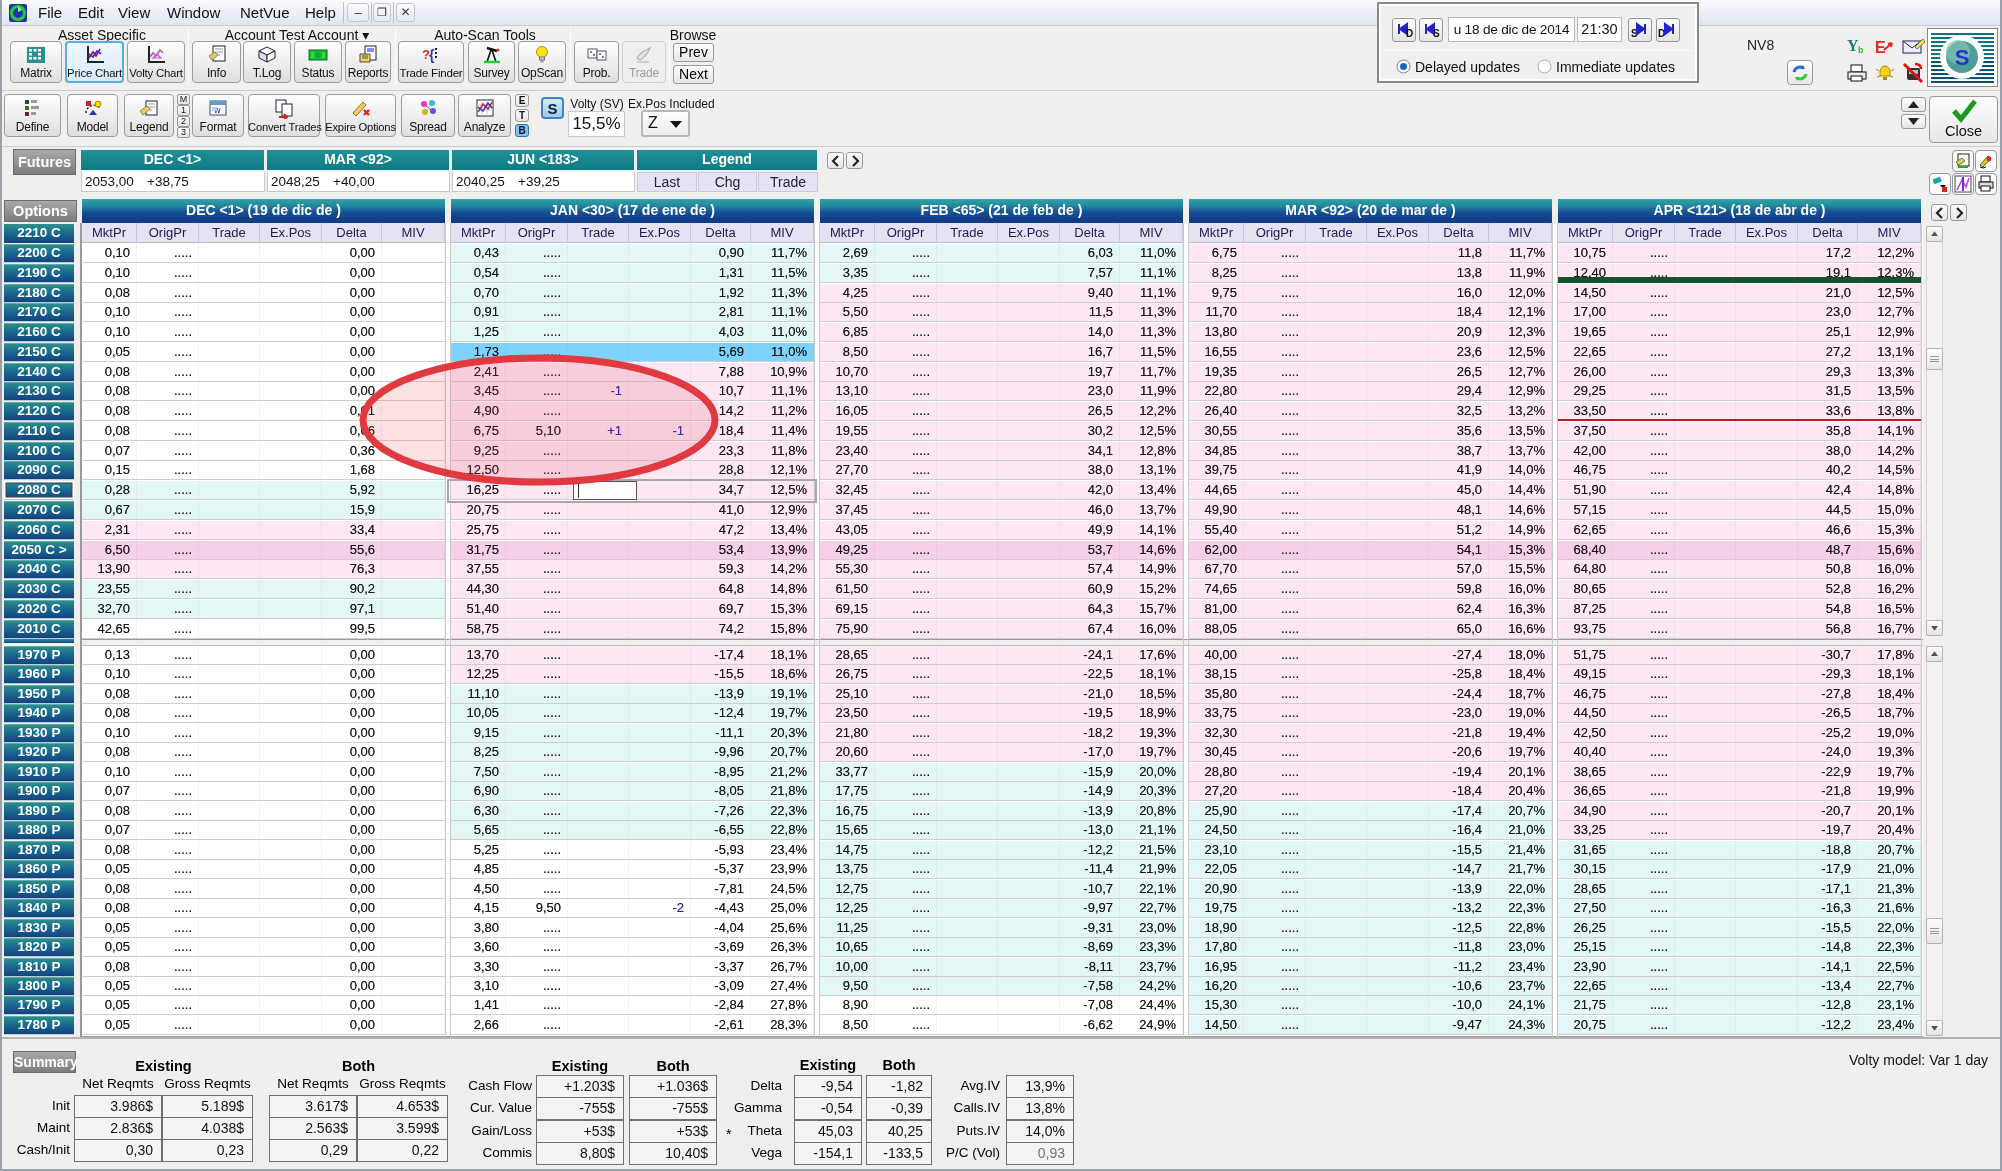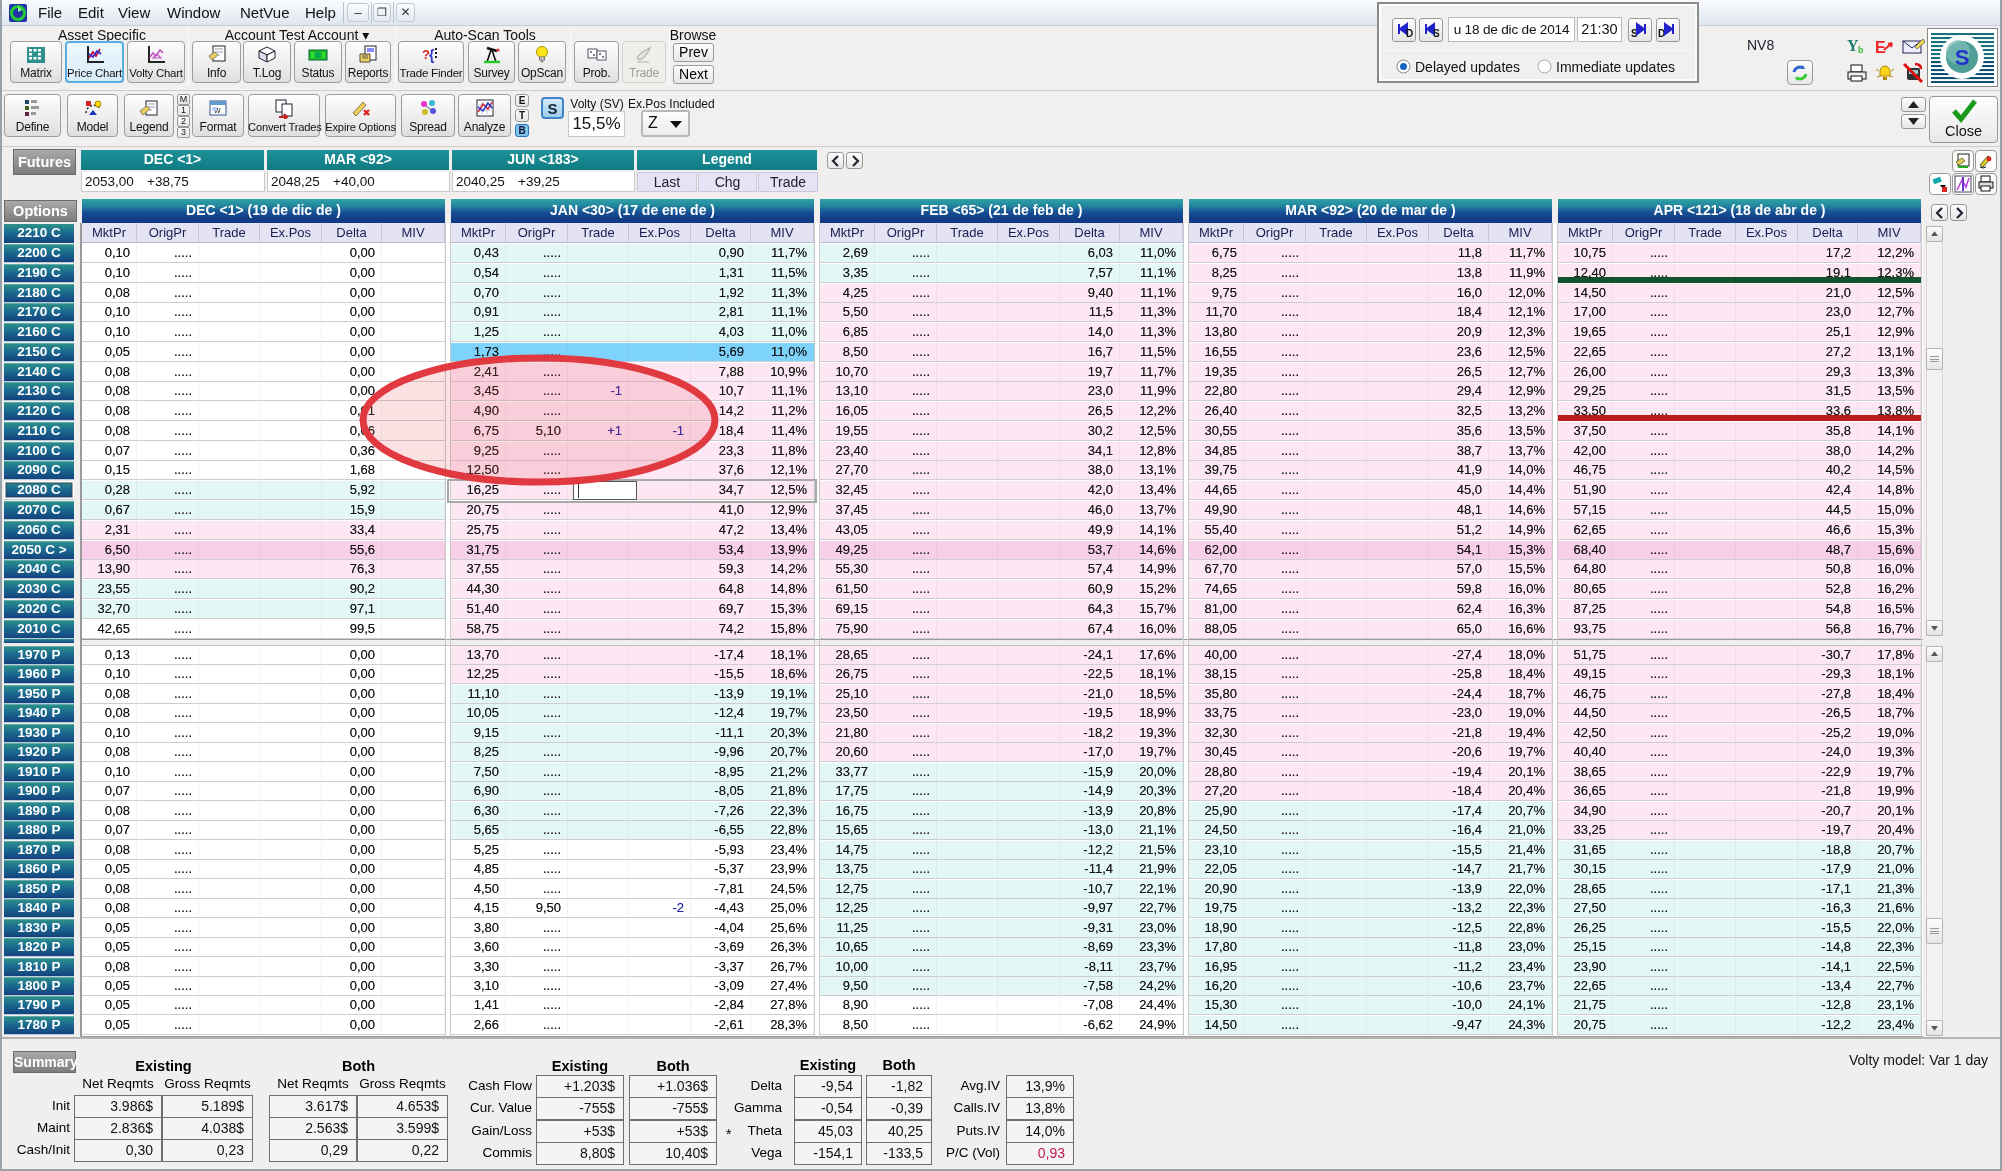--- a/index.html
+++ b/index.html
@@ -750,7 +750,7 @@
     <div class="c" style="width:60px">32,5</div>
     <div class="c" style="width:63px">13,2%</div>
   </div>
-<div class="r" style="left:1558px;top:402px;width:363px;height:19px;background:#fce7f3;border-bottom:6px solid #b91c1c">
+<div class="r" style="left:1558px;top:402px;width:363px;height:19px;background:#fce7f3;border-bottom:2px solid #b91c1c">
     <div class="c" style="width:55px">33,50</div>
     <div class="c" style="width:62px">.....</div>
     <div class="c" style="width:61px"></div>

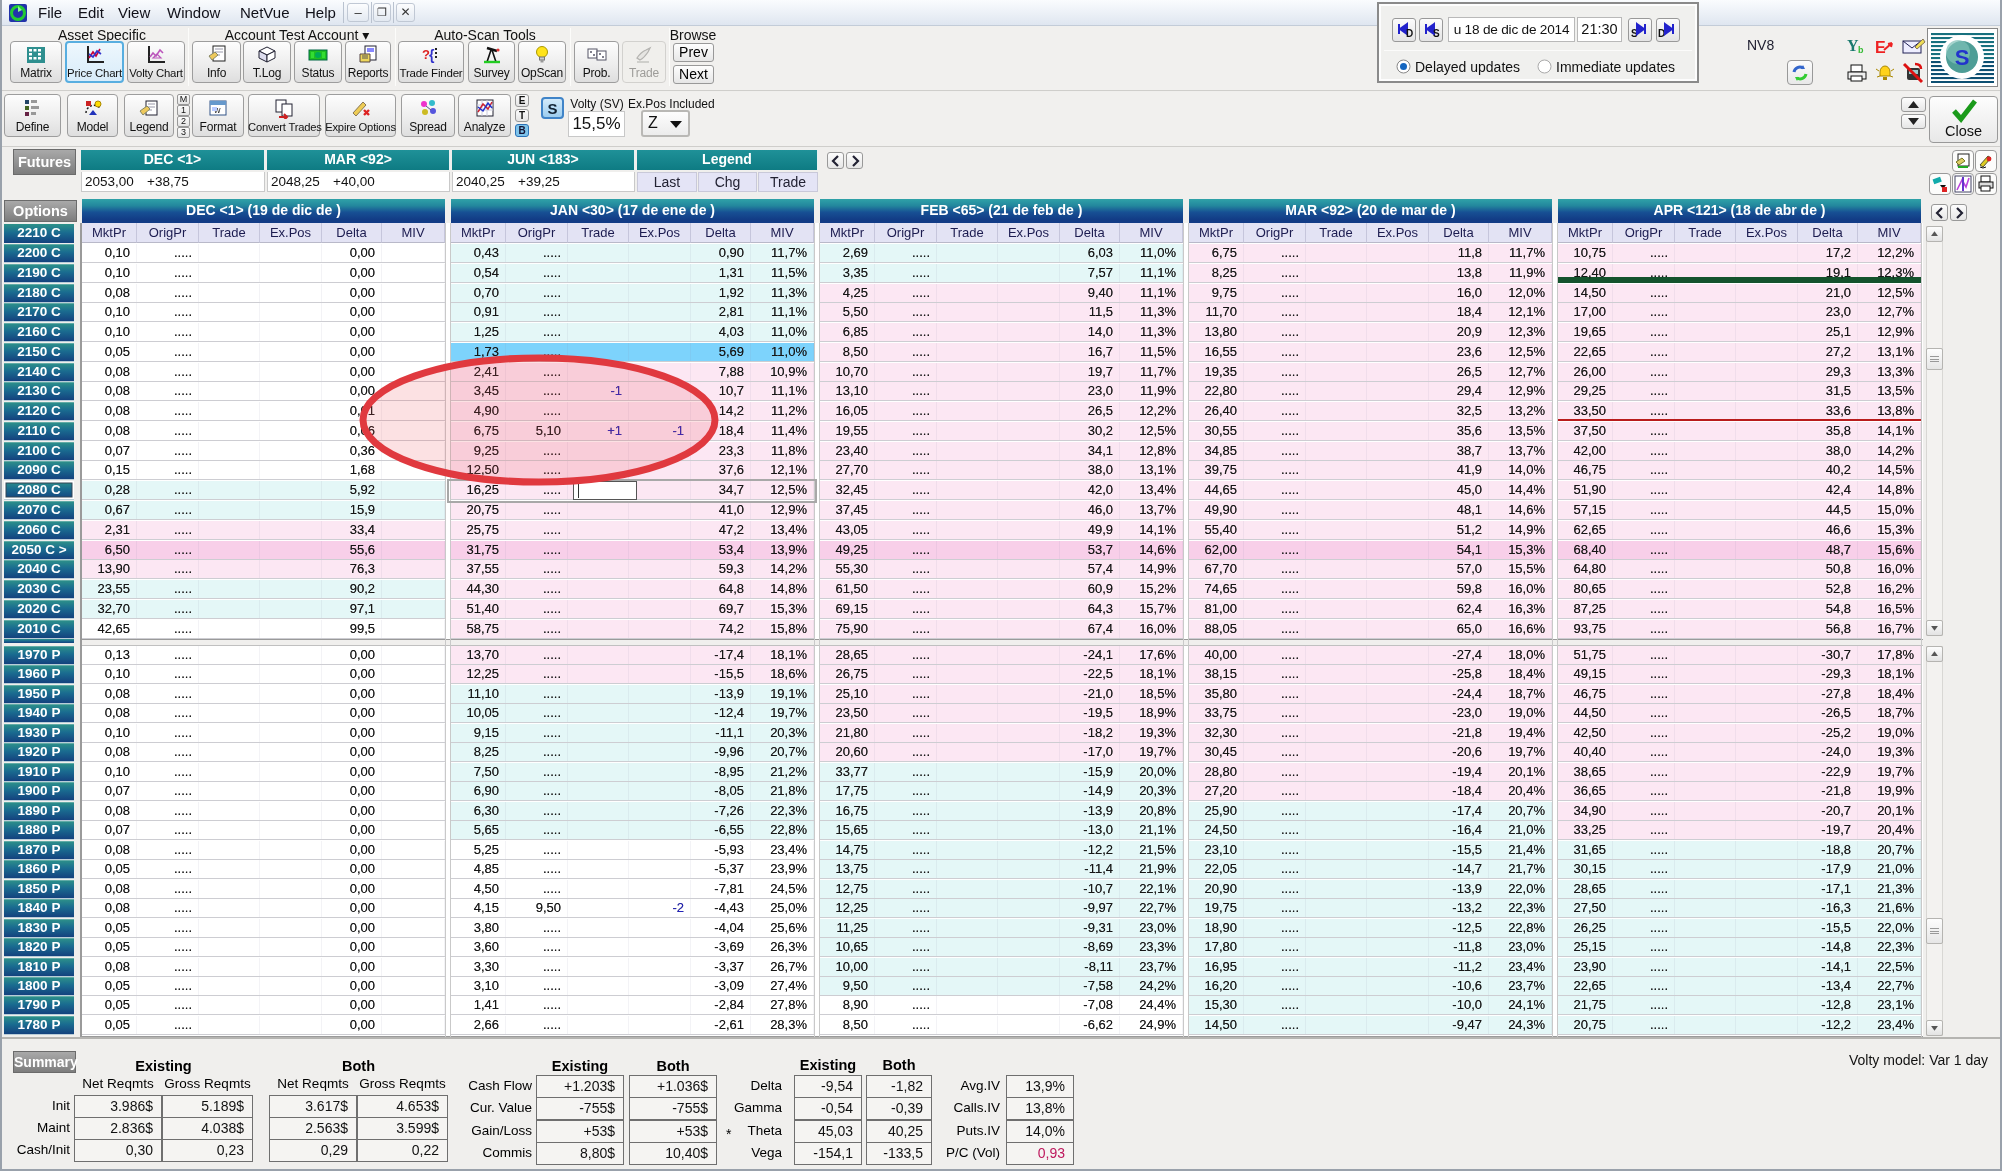--- a/index.html
+++ b/index.html
@@ -854,7 +854,7 @@
     <div class="c" style="width:62px">.....</div>
     <div class="c" style="width:61px"></div>
     <div class="c" style="width:62px"></div>
-    <div class="c" style="width:60px">37,6</div>
+    <div class="c" style="width:60px">28,8</div>
     <div class="c" style="width:63px">12,1%</div>
   </div>
 <div class="r" style="left:820px;top:461px;width:363px;height:19px;background:#fce7f3;border-bottom:1px solid #cdcdd2">

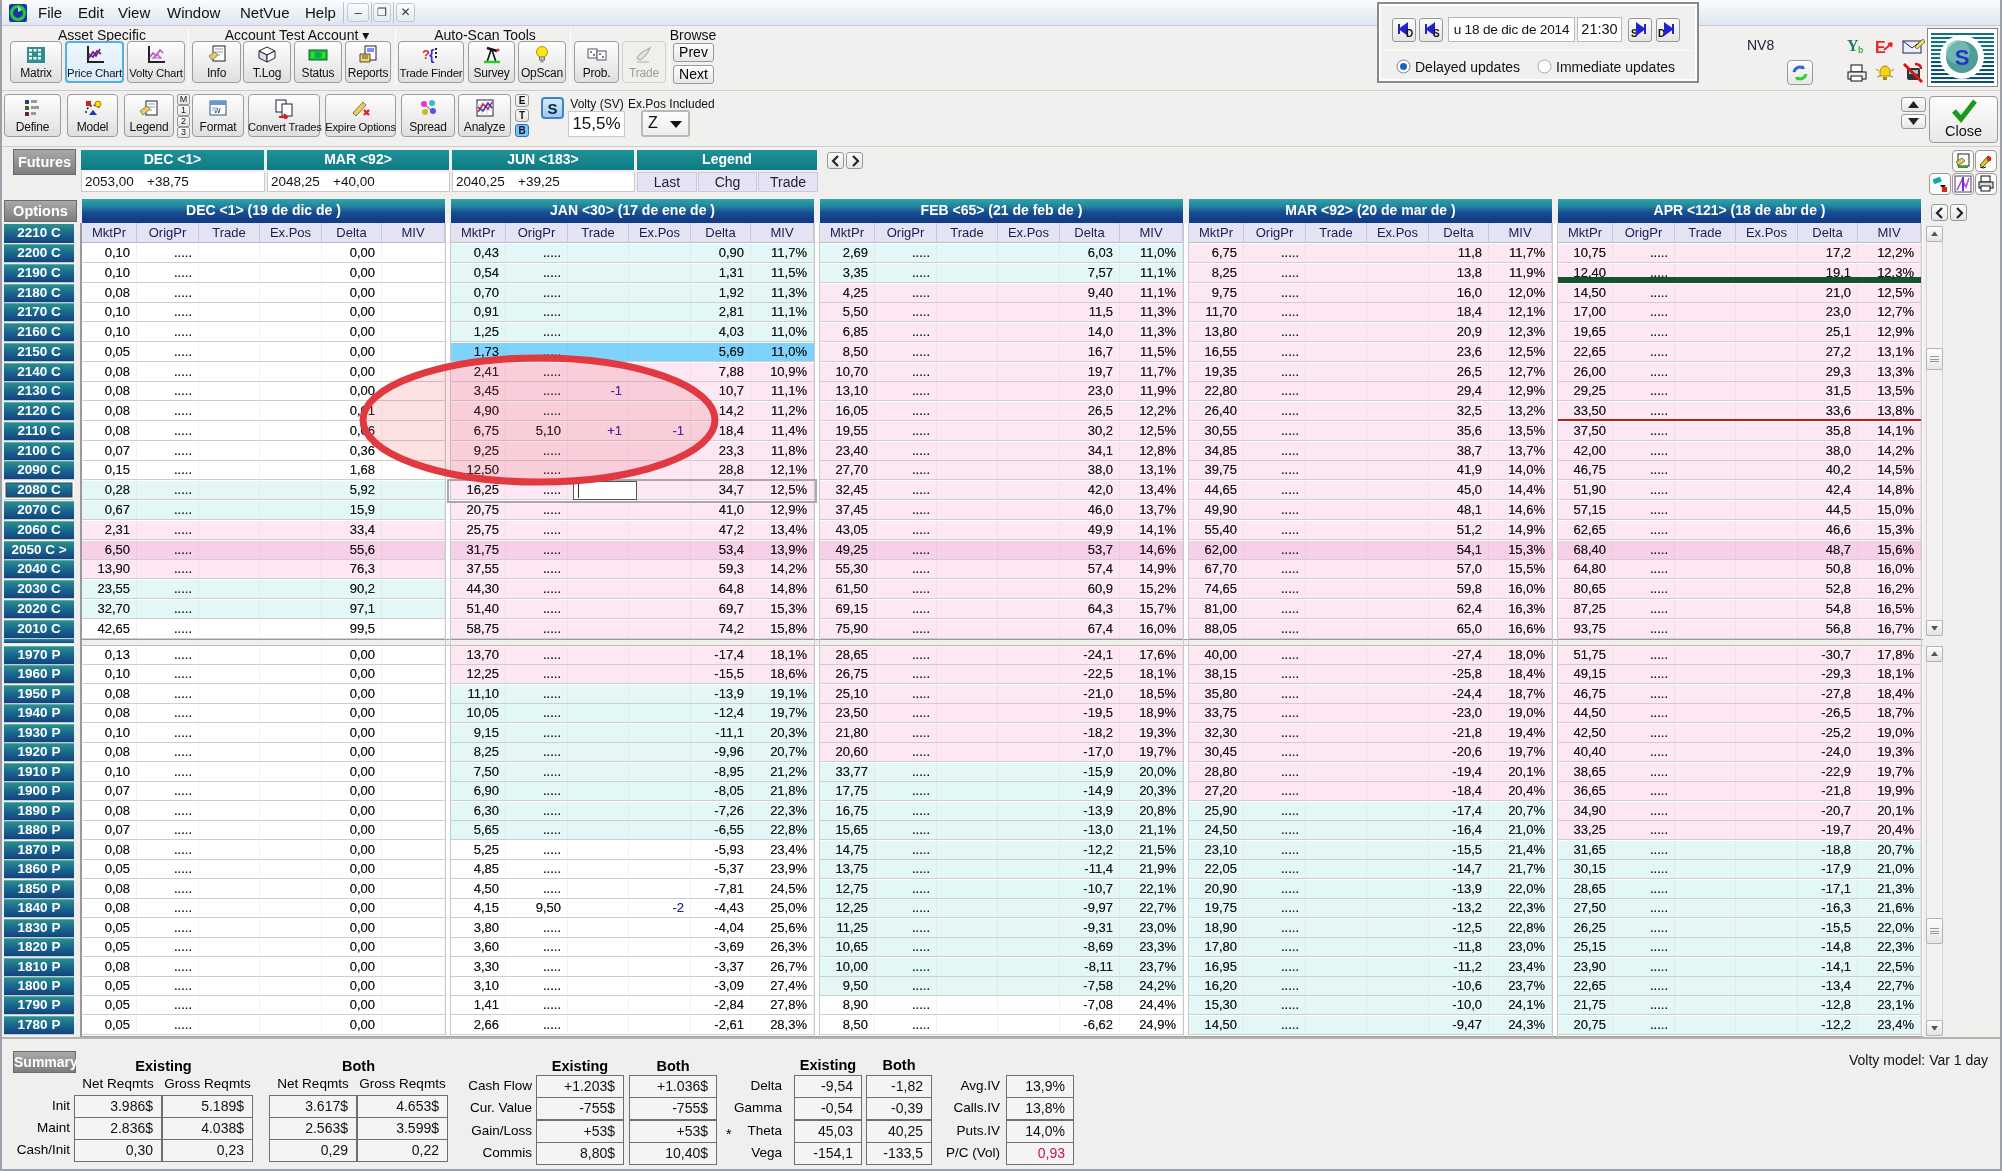--- a/index.html
+++ b/index.html
@@ -2127,7 +2127,7 @@
 <div style="position:absolute;left:926px;top:1123px;width:74px;height:15px;font-size:13.5px;text-align:right;white-space:nowrap">Puts.IV</div>
 <div style="position:absolute;left:1006px;top:1120px;width:68px;height:23px;background:#f5f4f2;border:1px solid #6f6f6f;font-size:14px;text-align:right;padding-right:8px;color:#111;line-height:21px">14,0%</div>
 <div style="position:absolute;left:926px;top:1145px;width:74px;height:15px;font-size:13.5px;text-align:right;white-space:nowrap">P/C (Vol)</div>
-<div style="position:absolute;left:1006px;top:1142px;width:68px;height:23px;background:#f5f4f2;border:1px solid #6f6f6f;font-size:14px;text-align:right;padding-right:8px;color:#be185d;line-height:21px">0,93</div>
+<div style="position:absolute;left:1006px;top:1142px;width:68px;height:23px;background:#f5f4f2;border:1px solid #6f6f6f;font-size:14px;text-align:right;padding-right:8px;color:#737373;line-height:21px">0,93</div>
 <div style="position:absolute;left:1377px;top:2px;width:322px;height:81px;background:#f0f0ee;border:2px solid #8a8a8a;box-shadow:0 0 0 2px #fdfdfd inset"></div>
 <div style="position:absolute;left:1392px;top:18px;width:24px;height:24px;background:linear-gradient(180deg,#fcfcfc,#e4e4e4);border:1px solid #999;border-radius:3px"></div>
 <svg style="position:absolute;left:1392px;top:18px" width="24" height="24" viewBox="0 0 24 24">

